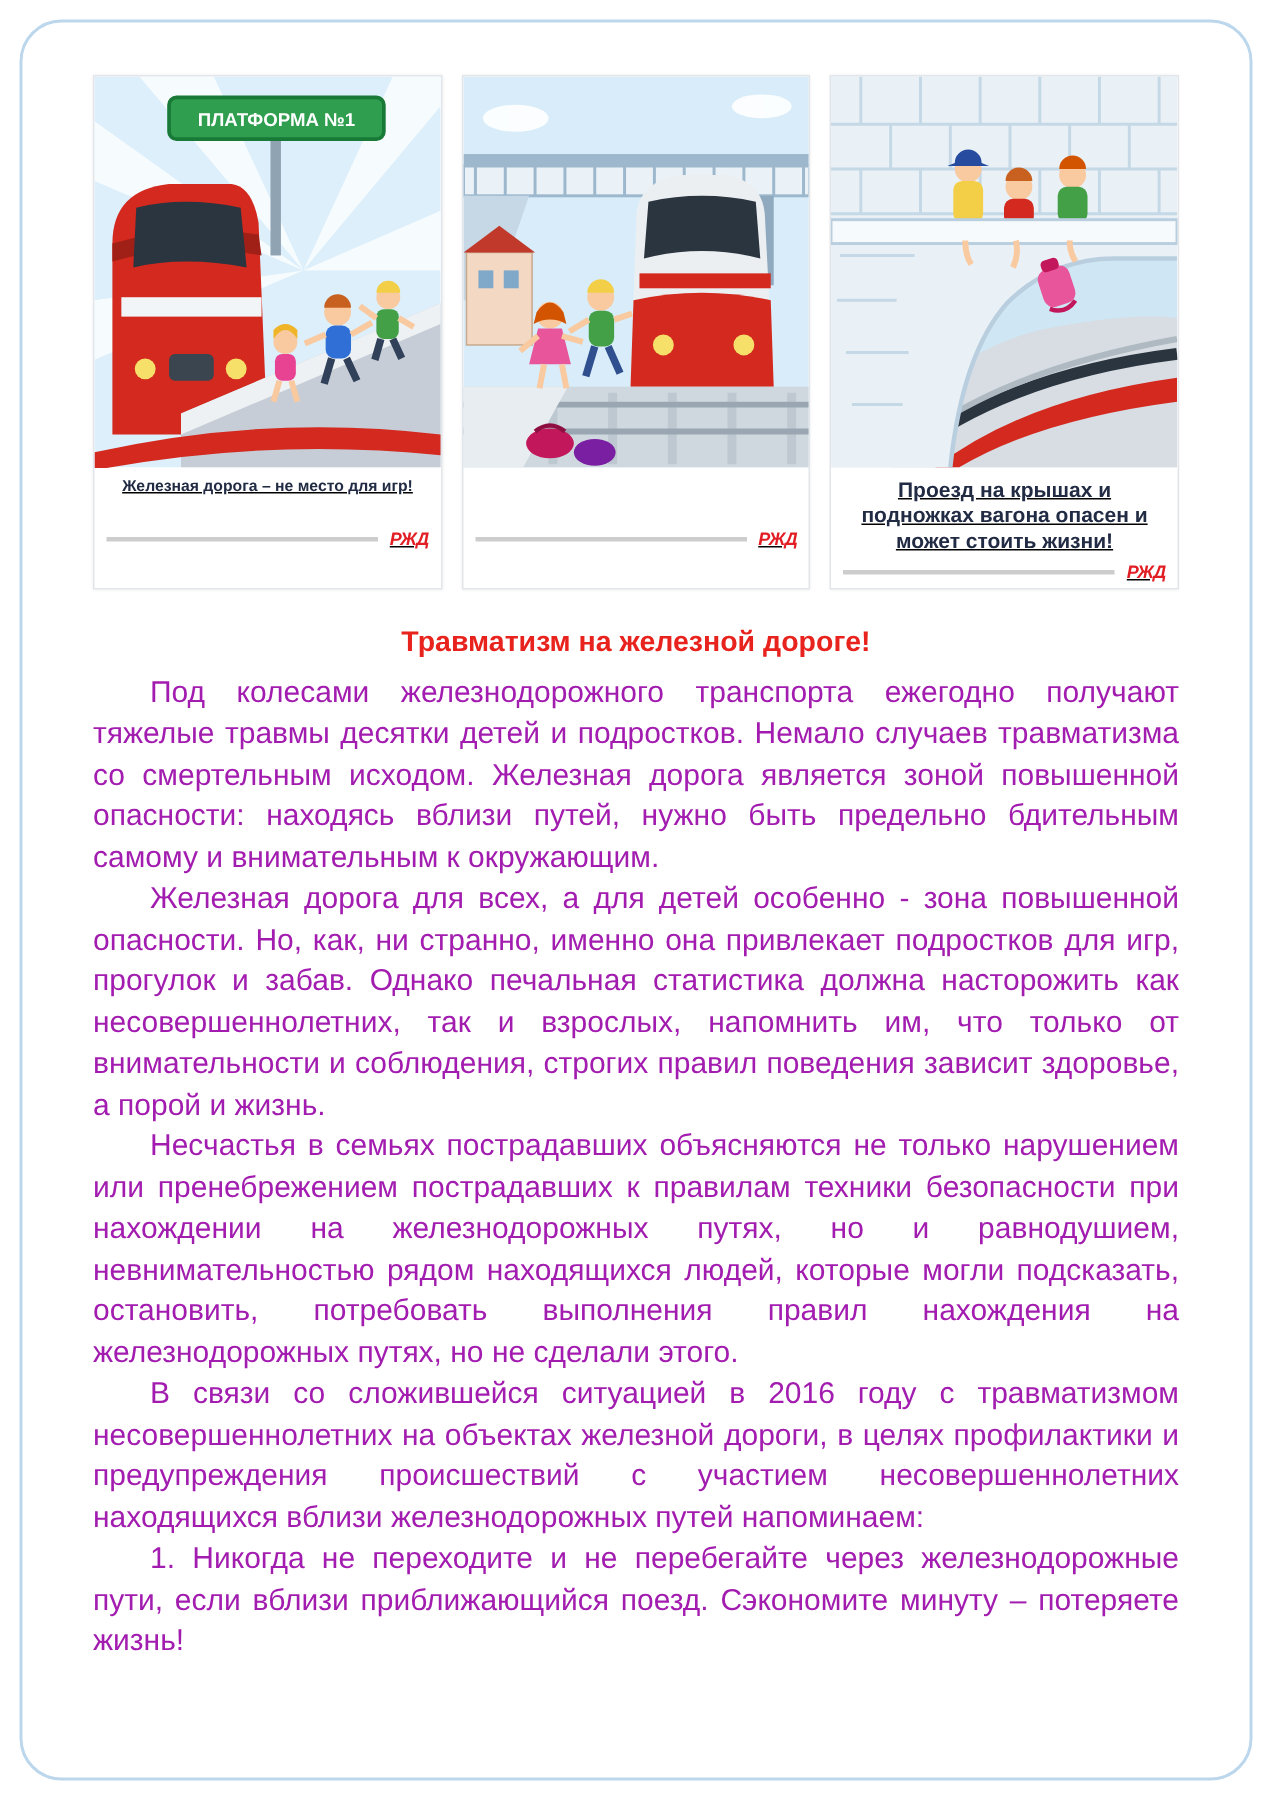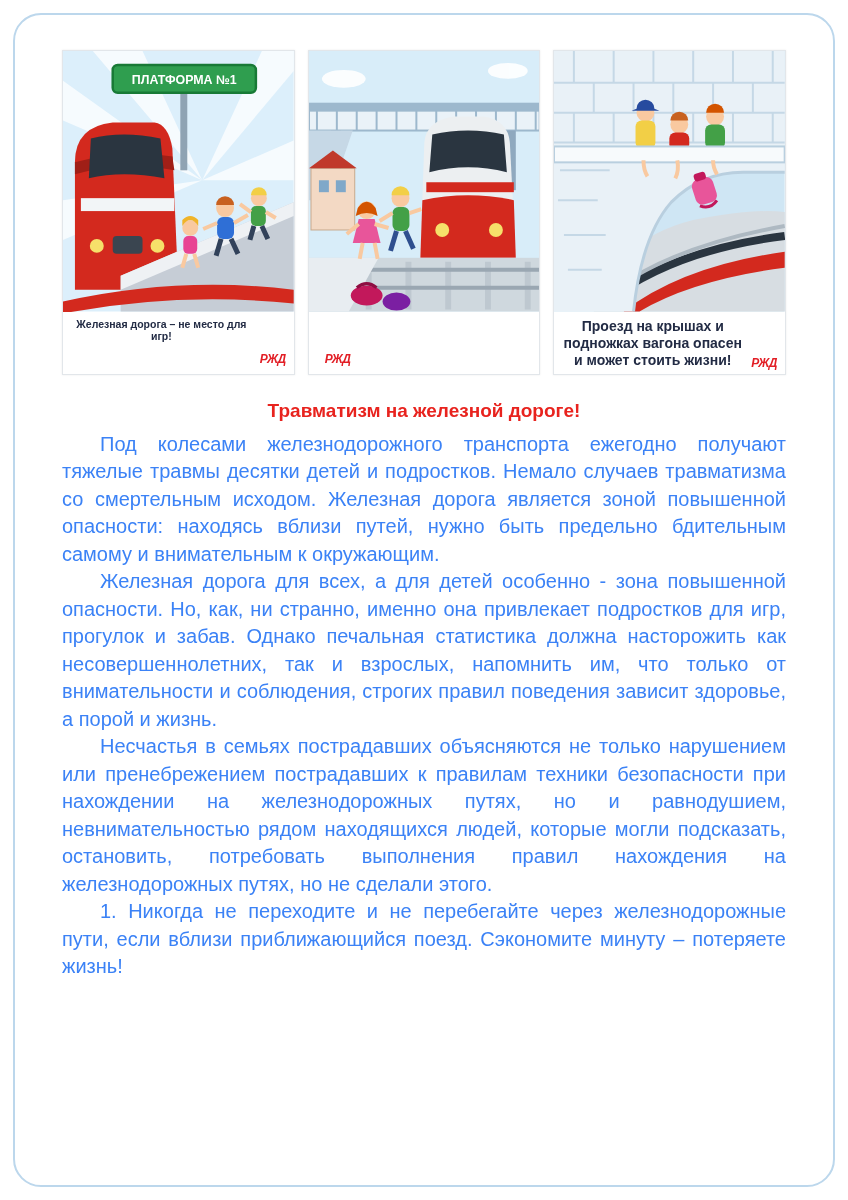--- a/index.html
+++ b/index.html
@@ -25,6 +25,7 @@
     border: 1px solid #e2e6ea;
     display: flex; flex-direction: column;
     box-shadow: 0 0 2px rgba(0,0,0,0.08);
+    text-decoration: underline;
   }
   .ill { display: block; width: 100%; height: auto; }
   .caption-area { padding: 6px 8px 5px; min-height: 58px; display: flex; }

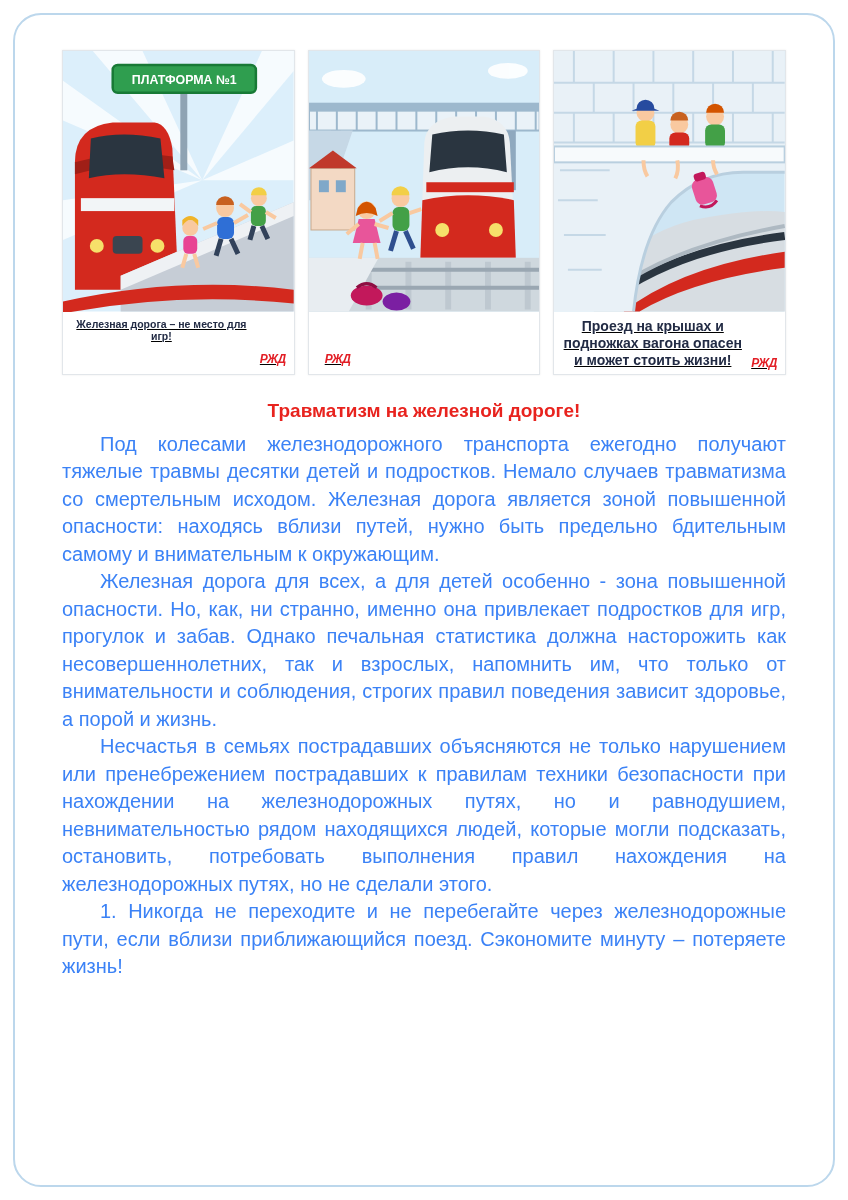--- a/index.html
+++ b/index.html
@@ -28,7 +28,7 @@
     text-decoration: underline;
   }
   .ill { display: block; width: 100%; height: auto; }
-  .caption-area { padding: 6px 8px 5px; min-height: 58px; display: flex; }
+  .caption-area { padding: 6px 8px 5px; min-height: 58px; display: flex; flex-direction: column; }
   .caption { font-weight: bold; color: #222b44; text-align: center; line-height: 1.22; }
   .cap-lg { font-size: 10.5px; }
   .cap-sm { font-size: 8px; }

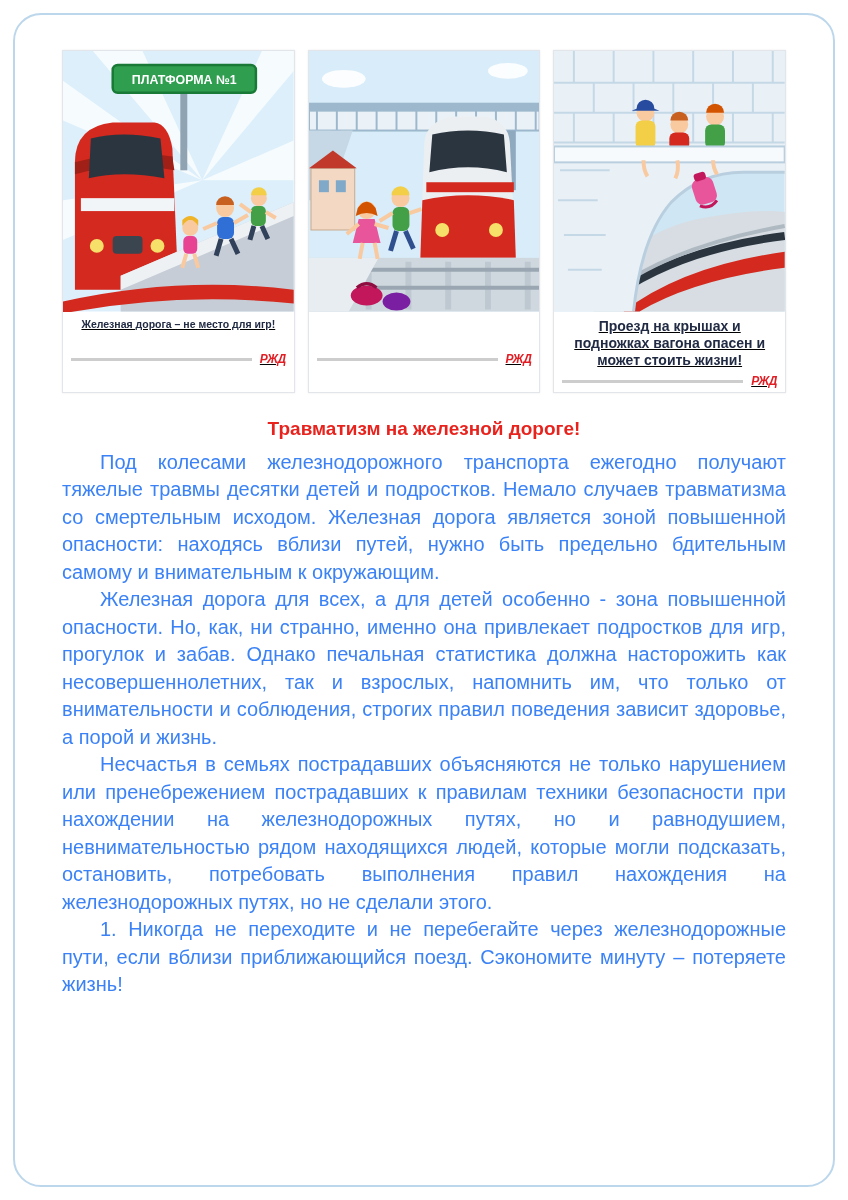--- a/index.html
+++ b/index.html
@@ -46,7 +46,7 @@
   }
   .para {
     margin: 0;
-    color: #3b82f6;
+    color: #a21caf;
     font-size: 20px;
     line-height: 1.375;
     text-align: justify;

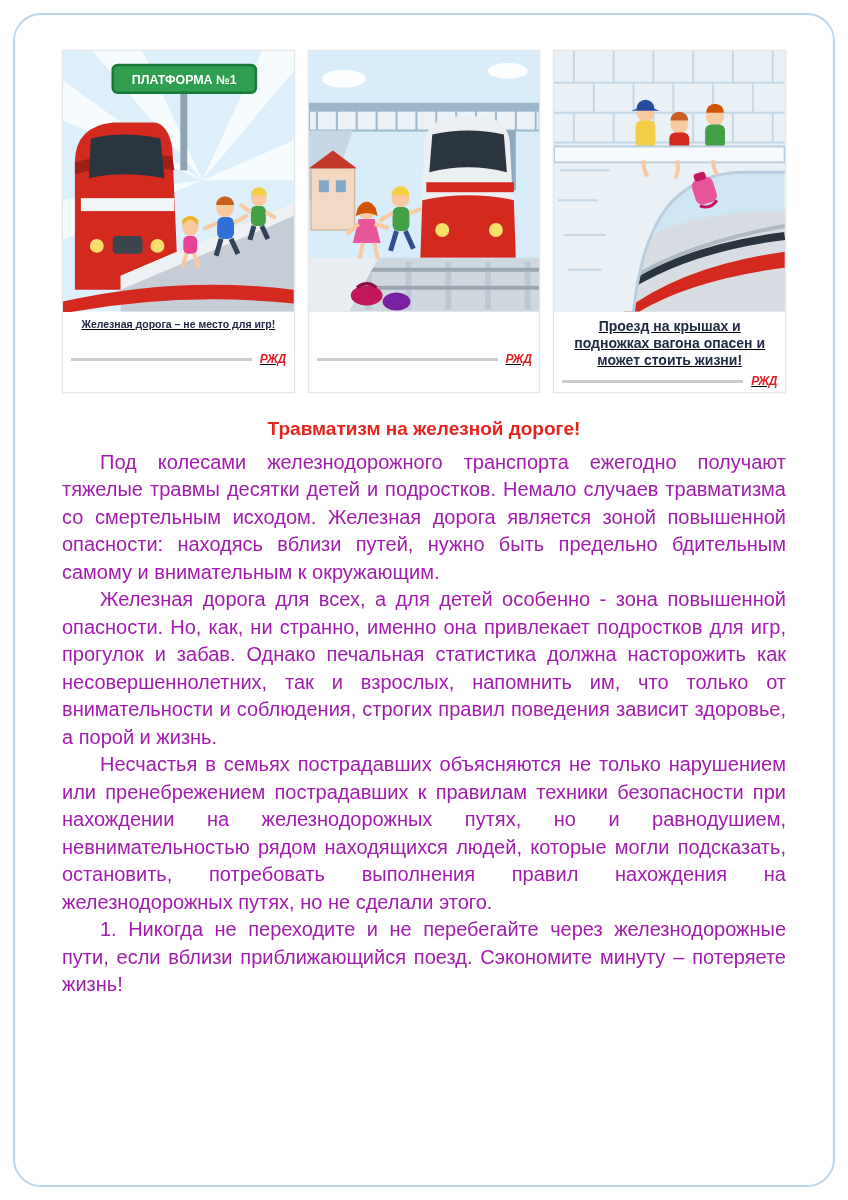--- a/index.html
+++ b/index.html
@@ -238,6 +238,7 @@
     <p class="para">Под колесами железнодорожного транспорта ежегодно получают тяжелые травмы десятки детей и подростков. Немало случаев травматизма со смертельным исходом. Железная дорога является зоной повышенной опасности: находясь вблизи путей, нужно быть предельно бдительным самому и внимательным к окружающим.</p>
     <p class="para">Железная дорога для всех, а для детей особенно - зона повышенной опасности. Но, как, ни странно, именно она привлекает подростков для игр, прогулок и забав. Однако печальная статистика должна насторожить как несовершеннолетних, так и взрослых, напомнить им, что только от внимательности и соблюдения, строгих правил поведения зависит здоровье, а порой и жизнь.</p>
     <p class="para">Несчастья в семьях пострадавших объясняются не только нарушением или пренебрежением пострадавших к правилам техники безопасности при нахождении на железнодорожных путях, но и равнодушием, невнимательностью рядом находящихся людей, которые могли подсказать, остановить, потребовать выполнения правил нахождения на железнодорожных путях, но не сделали этого.</p>
+    <p class="para">В связи со сложившейся ситуацией в 2016 году с травматизмом несовершеннолетних на объектах железной дороги, в целях профилактики и предупреждения происшествий с участием несовершеннолетних находящихся вблизи железнодорожных путей напоминаем:</p>
     <p class="para">1. Никогда не переходите и не перебегайте через железнодорожные пути, если вблизи приближающийся поезд. Сэкономите минуту – потеряете жизнь!</p>
   </div>
 

